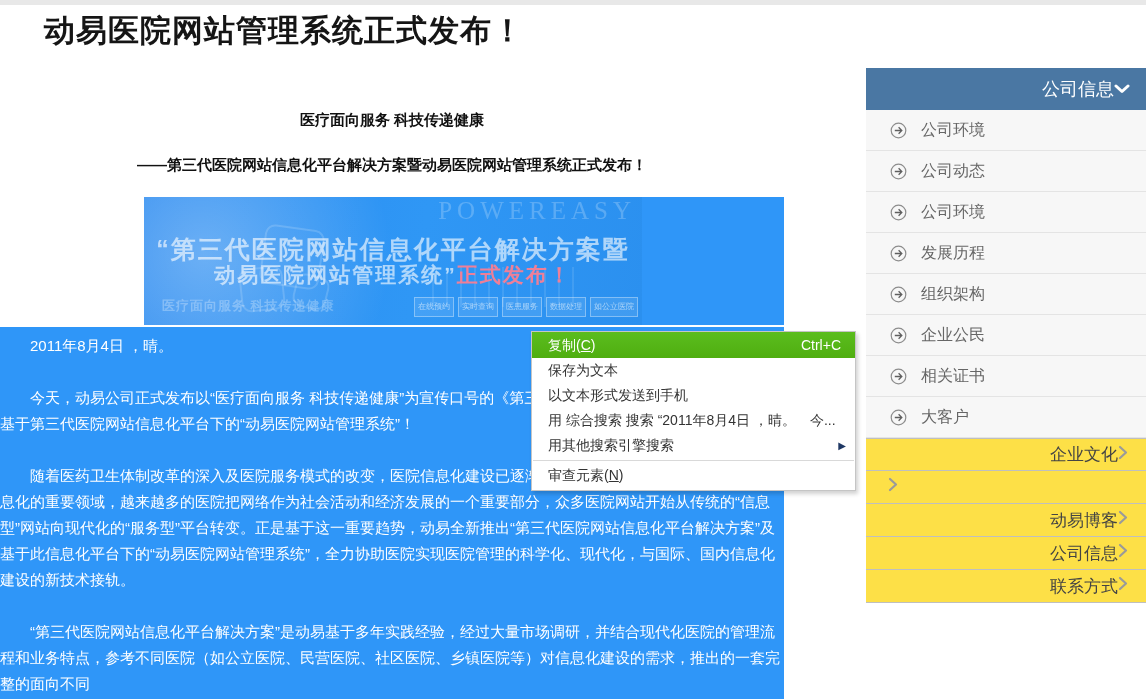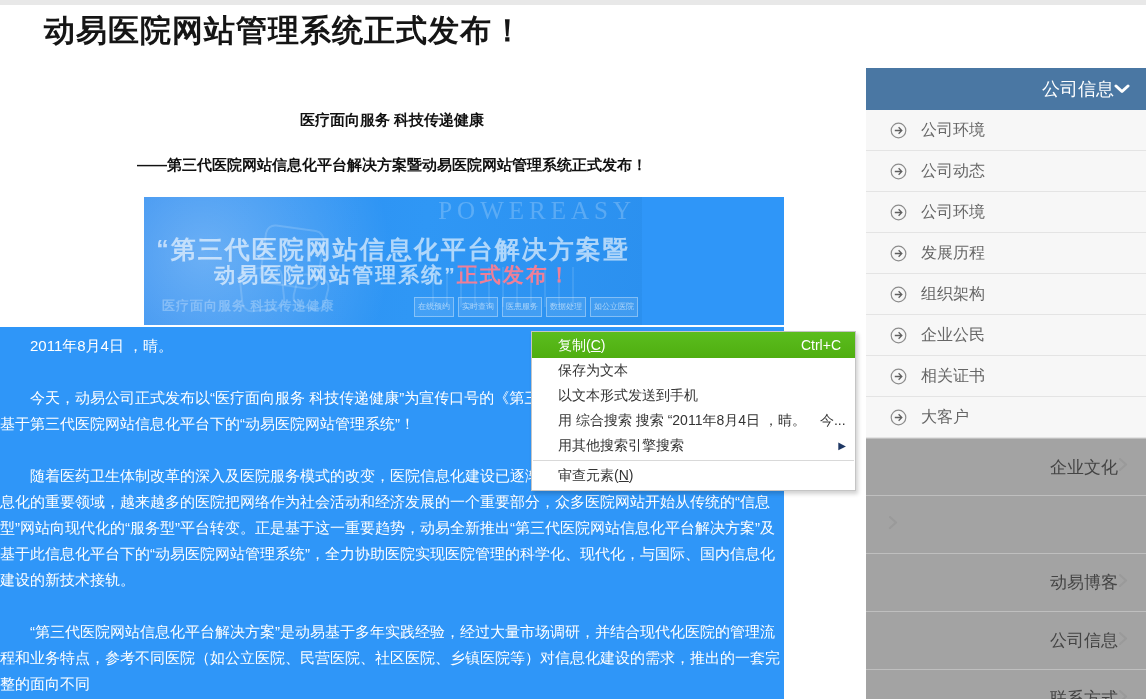--- a/index.html
+++ b/index.html
@@ -67,7 +67,7 @@
   .ctx-menu { position:absolute; left:531px; top:331px; width:325px; z-index:20;
     background:#fff; border:1px solid #c5c5c5; box-shadow:2px 3px 4px rgba(0,0,0,0.18);
     font-size:14px; color:#333; padding-bottom:2px; }
-  .ctx-item { position:relative; height:25px; line-height:25px; padding-left:26px;
+  .ctx-item { position:relative; height:25px; line-height:25px; padding-left:16px;
     white-space:nowrap; overflow:hidden; cursor:pointer; }
   .ctx-item.highlight { height:26px; line-height:26px;
     background:linear-gradient(#5bbd1e,#4fae10); color:#fff; }

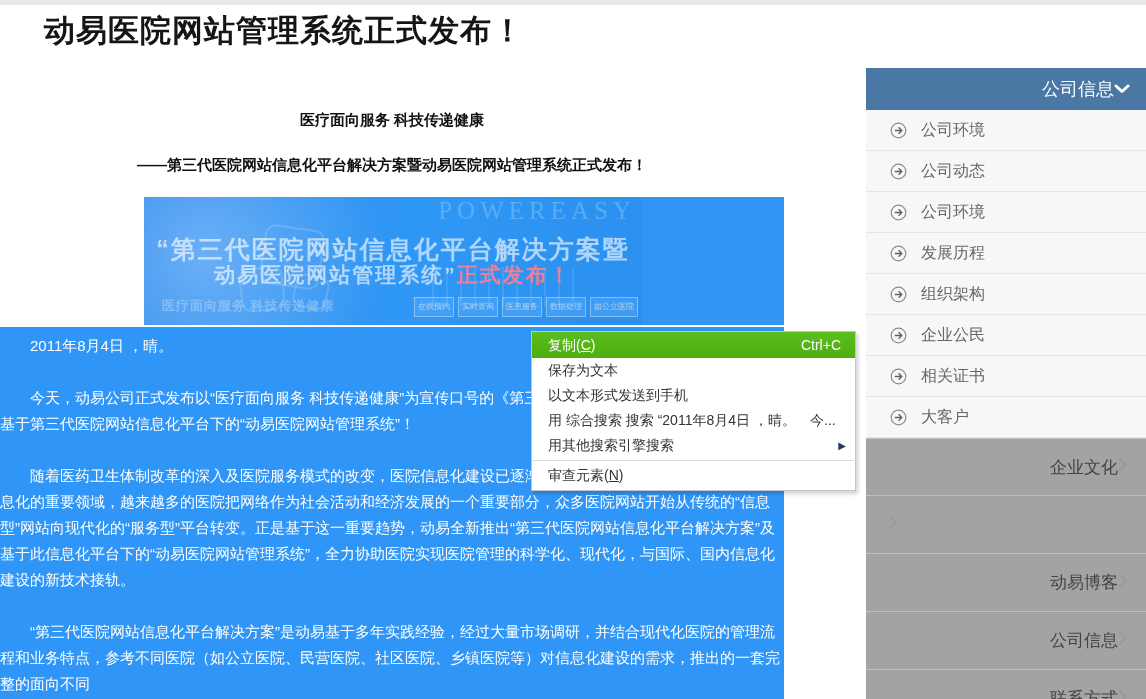--- a/index.html
+++ b/index.html
@@ -58,7 +58,7 @@
     display:flex; align-items:center; padding-left:24px; font-size:16px; color:#666; cursor:pointer; }
   .sb-item .ico { display:inline-flex; margin-right:14px; }
   .sb-item:nth-last-of-type(1) { border-bottom:none; }
-  .sb-section { height:58px; background:#a3a3a3; border-bottom:1px solid #bfbfbf;
+  .sb-section { height:33px; background:#fde047; border-bottom:1px solid #bfbfbf;
     display:flex; align-items:center; padding:0 18px 0 22px; font-size:17px; color:#444; cursor:pointer; }
   .sb-section.first { border-top:1px solid #bfbfbf; }
   .sb-section .lbl { flex:1; }

